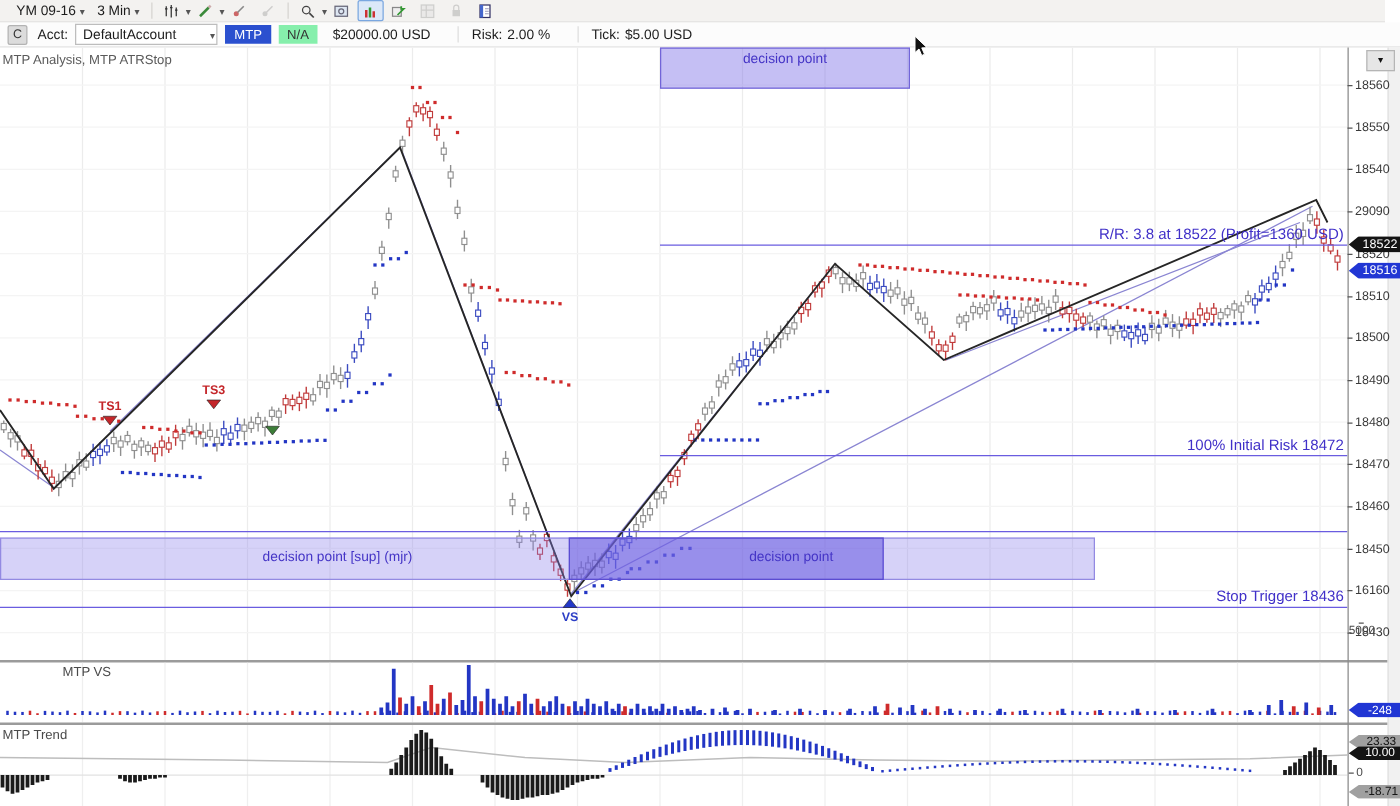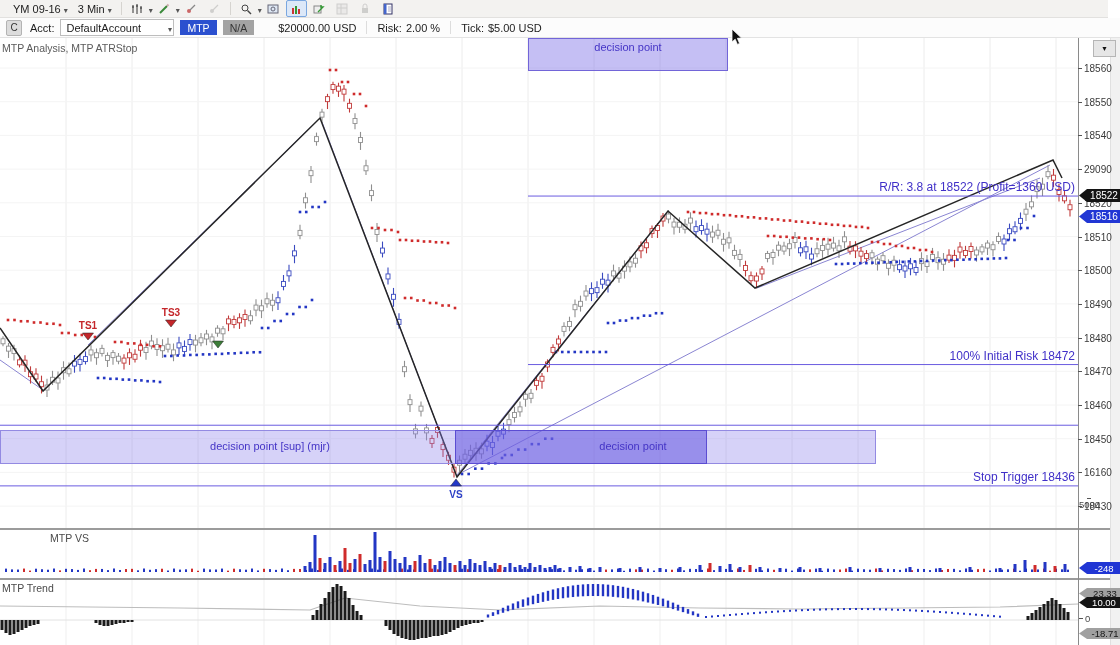--- a/index.html
+++ b/index.html
@@ -27,7 +27,7 @@
     background:#fff;border:1px solid #bdbdbd;padding:0 3px 0 5px;margin:0 6px;gap:27px;}
   .pill{height:15px;display:flex;align-items:center;justify-content:center;padding:0 7px;font-size:10.5px;}
   #mtp-btn{background:#2b50cf;color:#fff;margin-right:6px;}
-  #na-btn{background:#a3a3a3;color:#333;margin-right:24px;}
+  #na-btn{background:#86efac;color:#333;margin-right:12px;}
   .acct-text{margin-right:10px;white-space:nowrap;}
   .v-sep{width:1px;height:13px;background:#dddddd;margin-right:10px;}
 

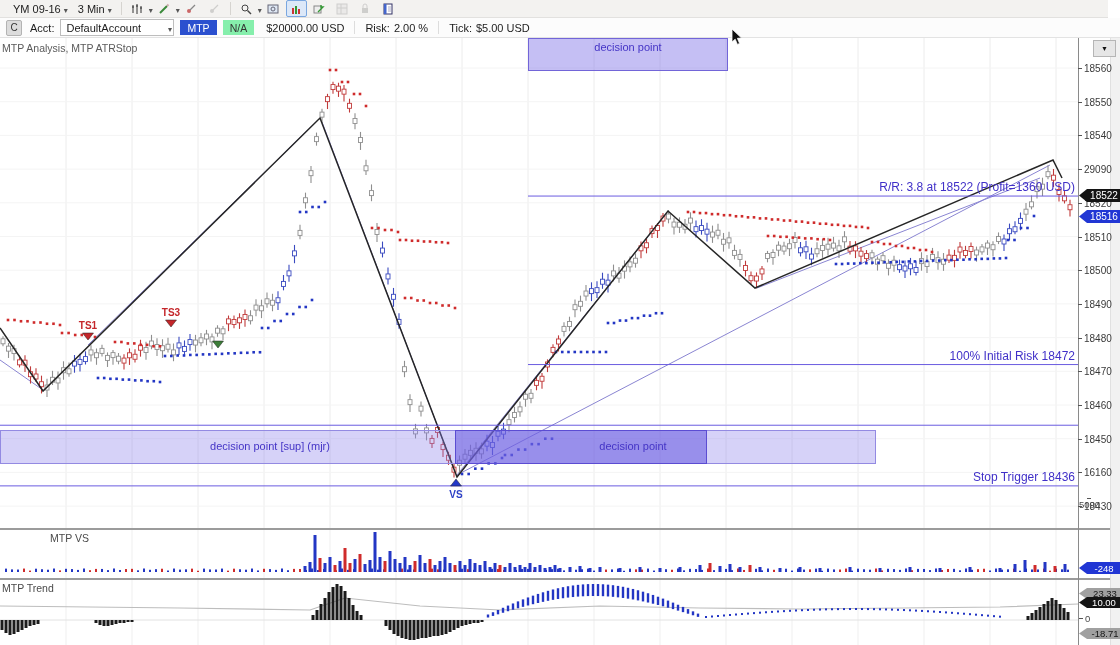--- a/index.html
+++ b/index.html
@@ -28,7 +28,7 @@
   .pill{height:15px;display:flex;align-items:center;justify-content:center;padding:0 7px;font-size:10.5px;}
   #mtp-btn{background:#2b50cf;color:#fff;margin-right:6px;}
   #na-btn{background:#86efac;color:#333;margin-right:12px;}
-  .acct-text{margin-right:10px;white-space:nowrap;}
+  .acct-text{margin-right:22px;white-space:nowrap;}
   .v-sep{width:1px;height:13px;background:#dddddd;margin-right:10px;}
 
   

